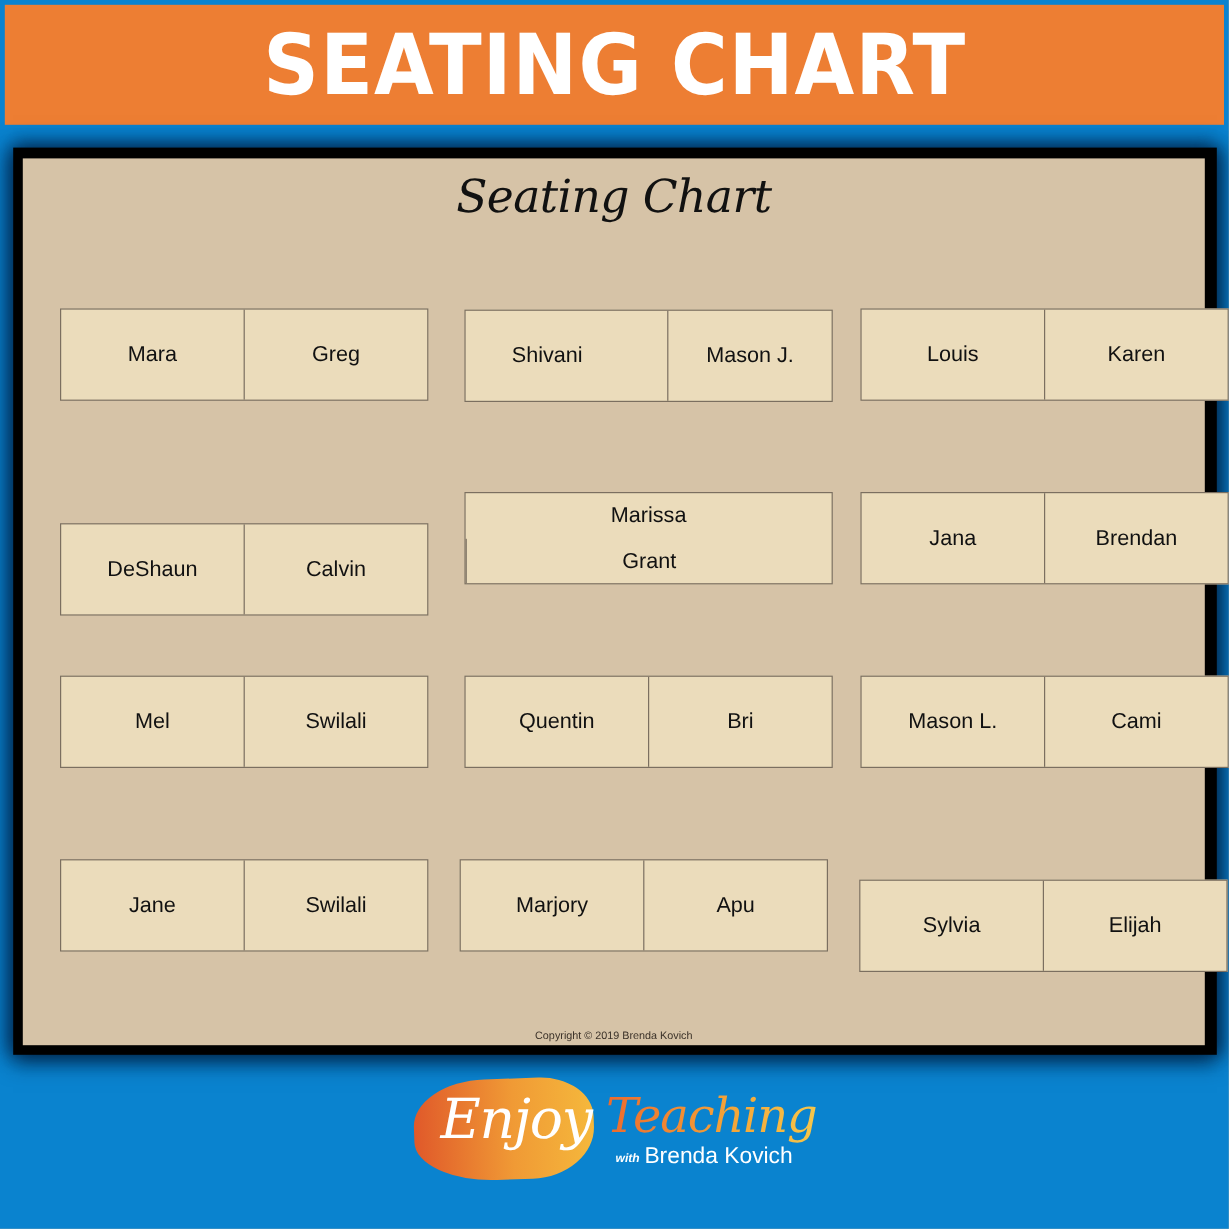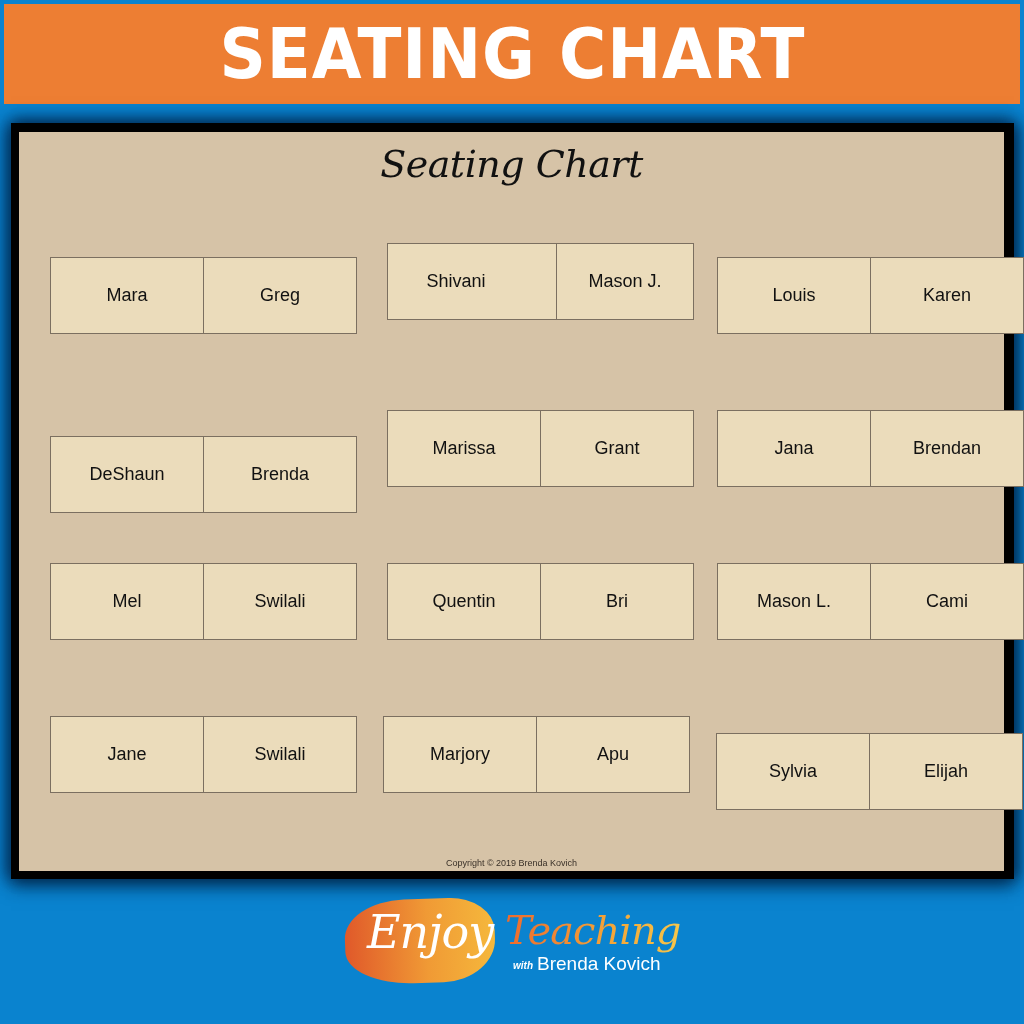--- a/index.html
+++ b/index.html
@@ -134,7 +134,7 @@
     <div class="seat">Mara</div>
     <div class="seat">Greg</div>
   </div>
-  <div class="desk" style="left:368px; top:111px;gap:32px;">
+  <div class="desk" style="left:368px; top:126px;gap:32px;">
     <div class="seat">Shivani</div>
     <div class="seat">Mason J.</div>
   </div>

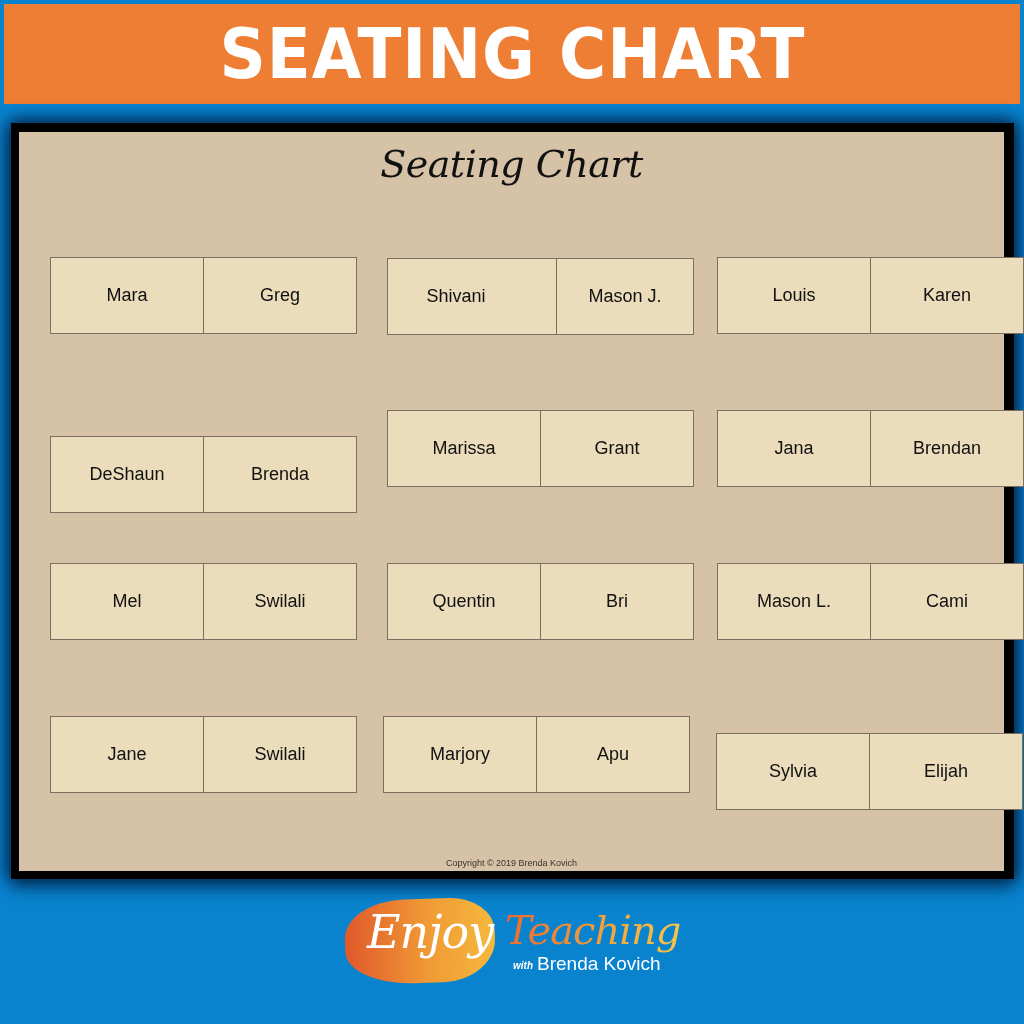--- a/index.html
+++ b/index.html
@@ -147,7 +147,7 @@
     <div class="seat">DeShaun</div>
     <div class="seat">Brenda</div>
   </div>
-  <div class="desk" style="left:368px; top:278px;">
+  <div class="desk" style="left:368px; top:278px;flex-direction:column;">
     <div class="seat">Marissa</div>
     <div class="seat">Grant</div>
   </div>

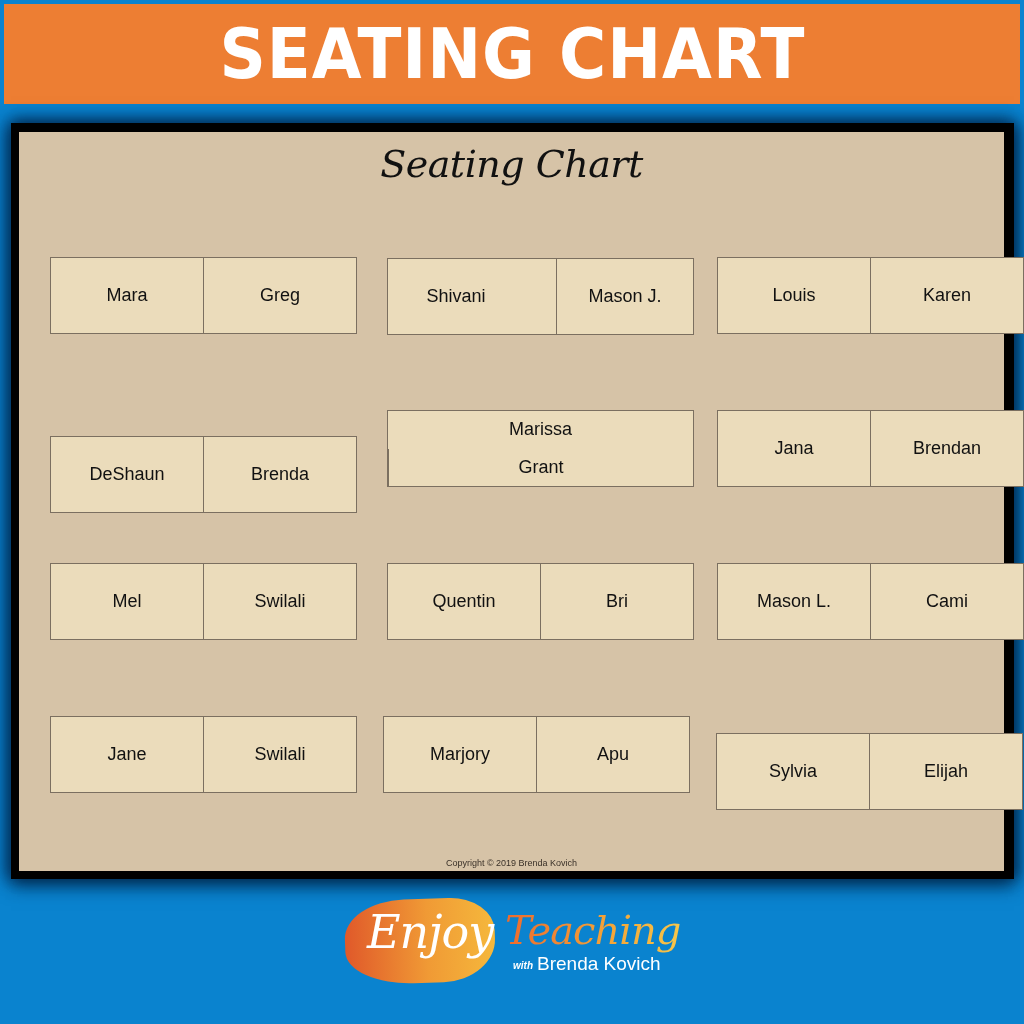--- a/index.html
+++ b/index.html
@@ -145,7 +145,7 @@
 
   <div class="desk" style="left:31px; top:278px;margin-top:26px;">
     <div class="seat">DeShaun</div>
-    <div class="seat">Brenda</div>
+    <div class="seat">Calvin</div>
   </div>
   <div class="desk" style="left:368px; top:278px;flex-direction:column;">
     <div class="seat">Marissa</div>

